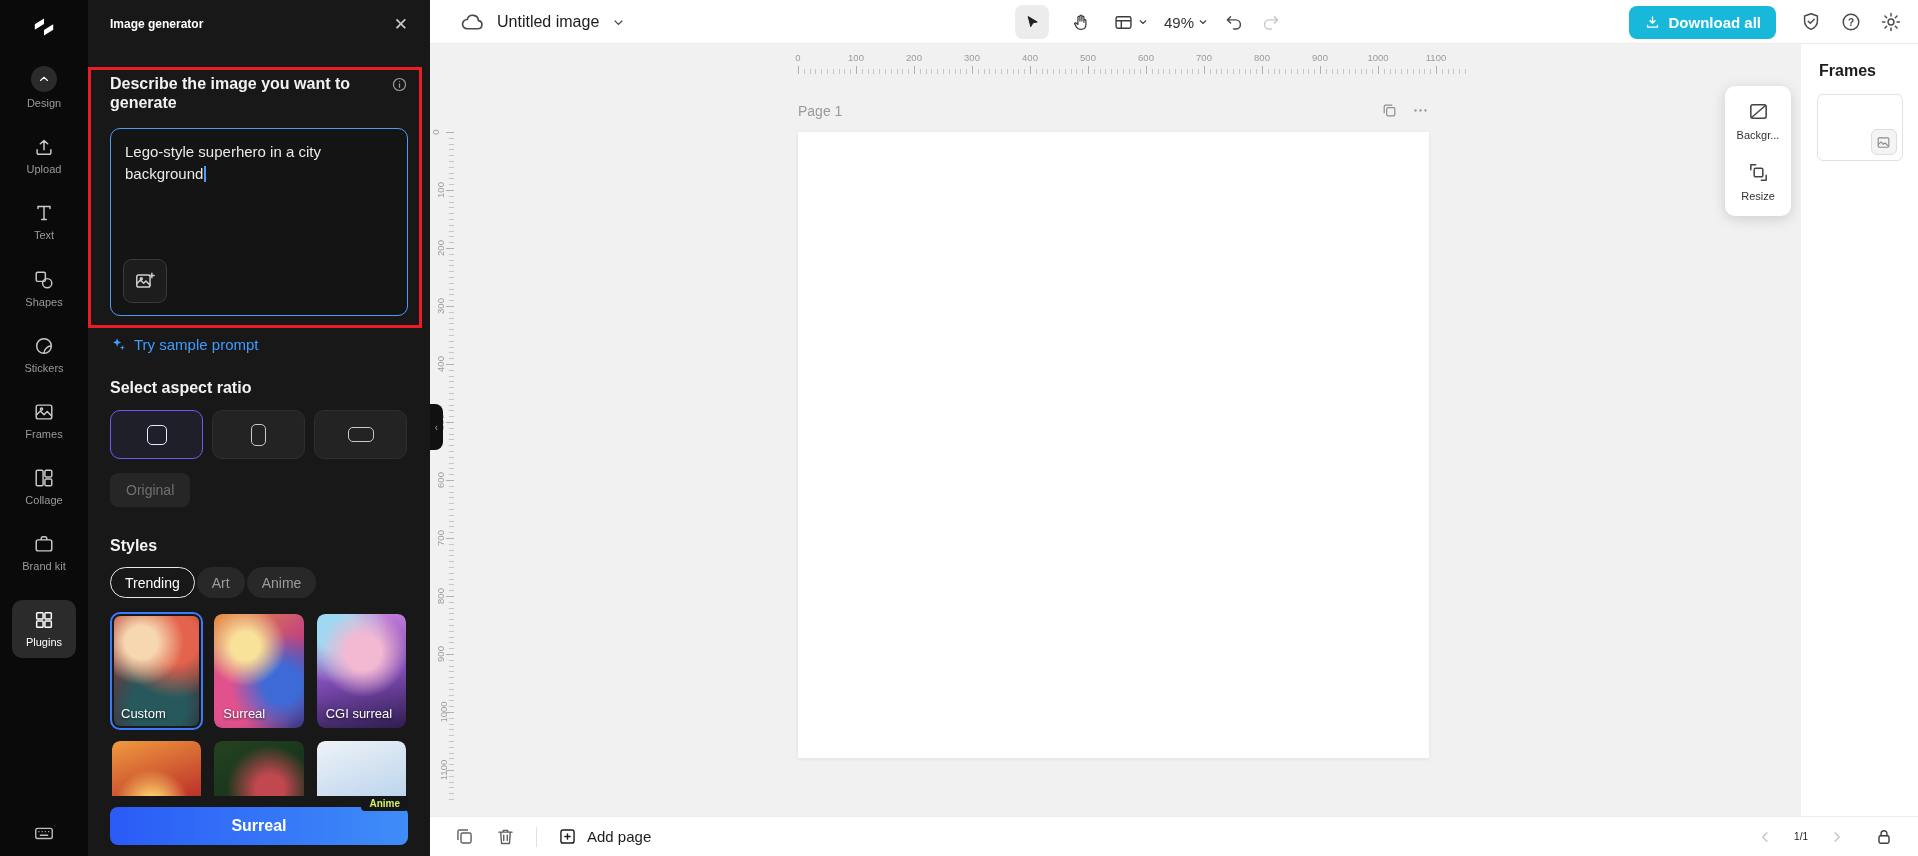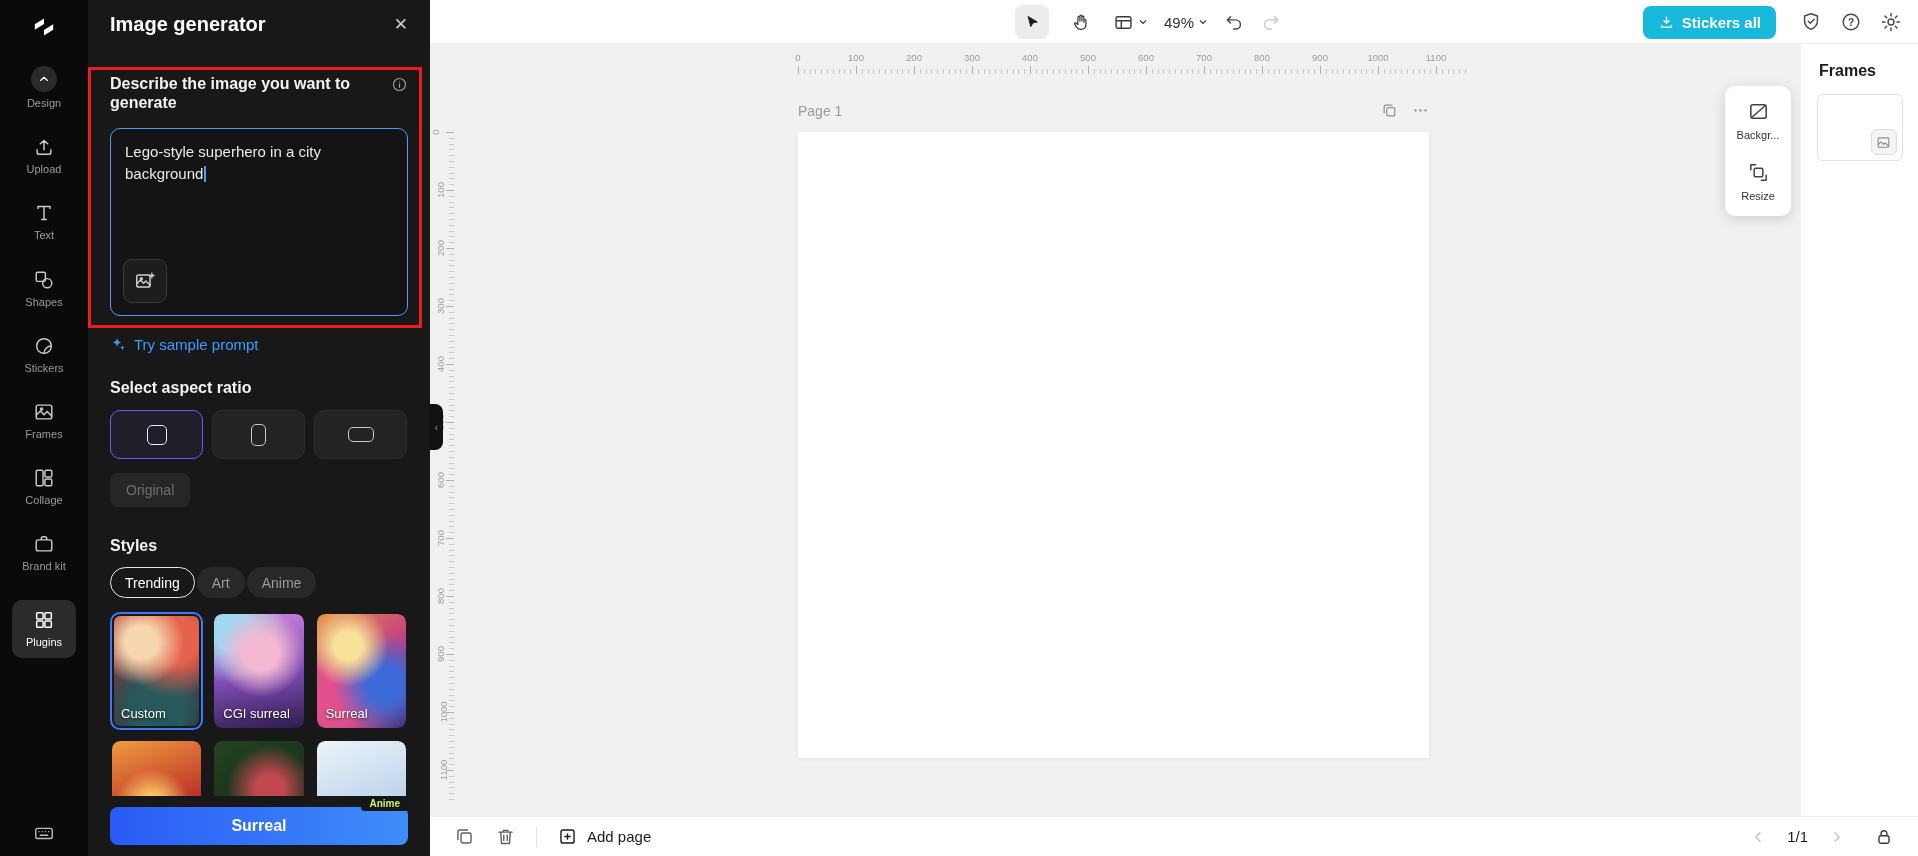--- a/index.html
+++ b/index.html
@@ -21,7 +21,7 @@
   
   .panel { width:342px; background:#181818; position:relative; display:flex; flex-direction:column; z-index:20; flex:none; overflow:hidden; }
   .panel-header { height:48px; display:flex; align-items:center; justify-content:space-between; padding:0 22px; flex:none; }
-  .panel-title { font-size:20px; font-weight:700; color:#fff; }
+  .panel-title { font-size:12px; font-weight:700; color:#fff; }
   .close-x { color:#c9c9c9; font-size:17px; cursor:pointer; line-height:1; }
   .panel-body { flex:1; padding:0 22px; position:relative; }
 

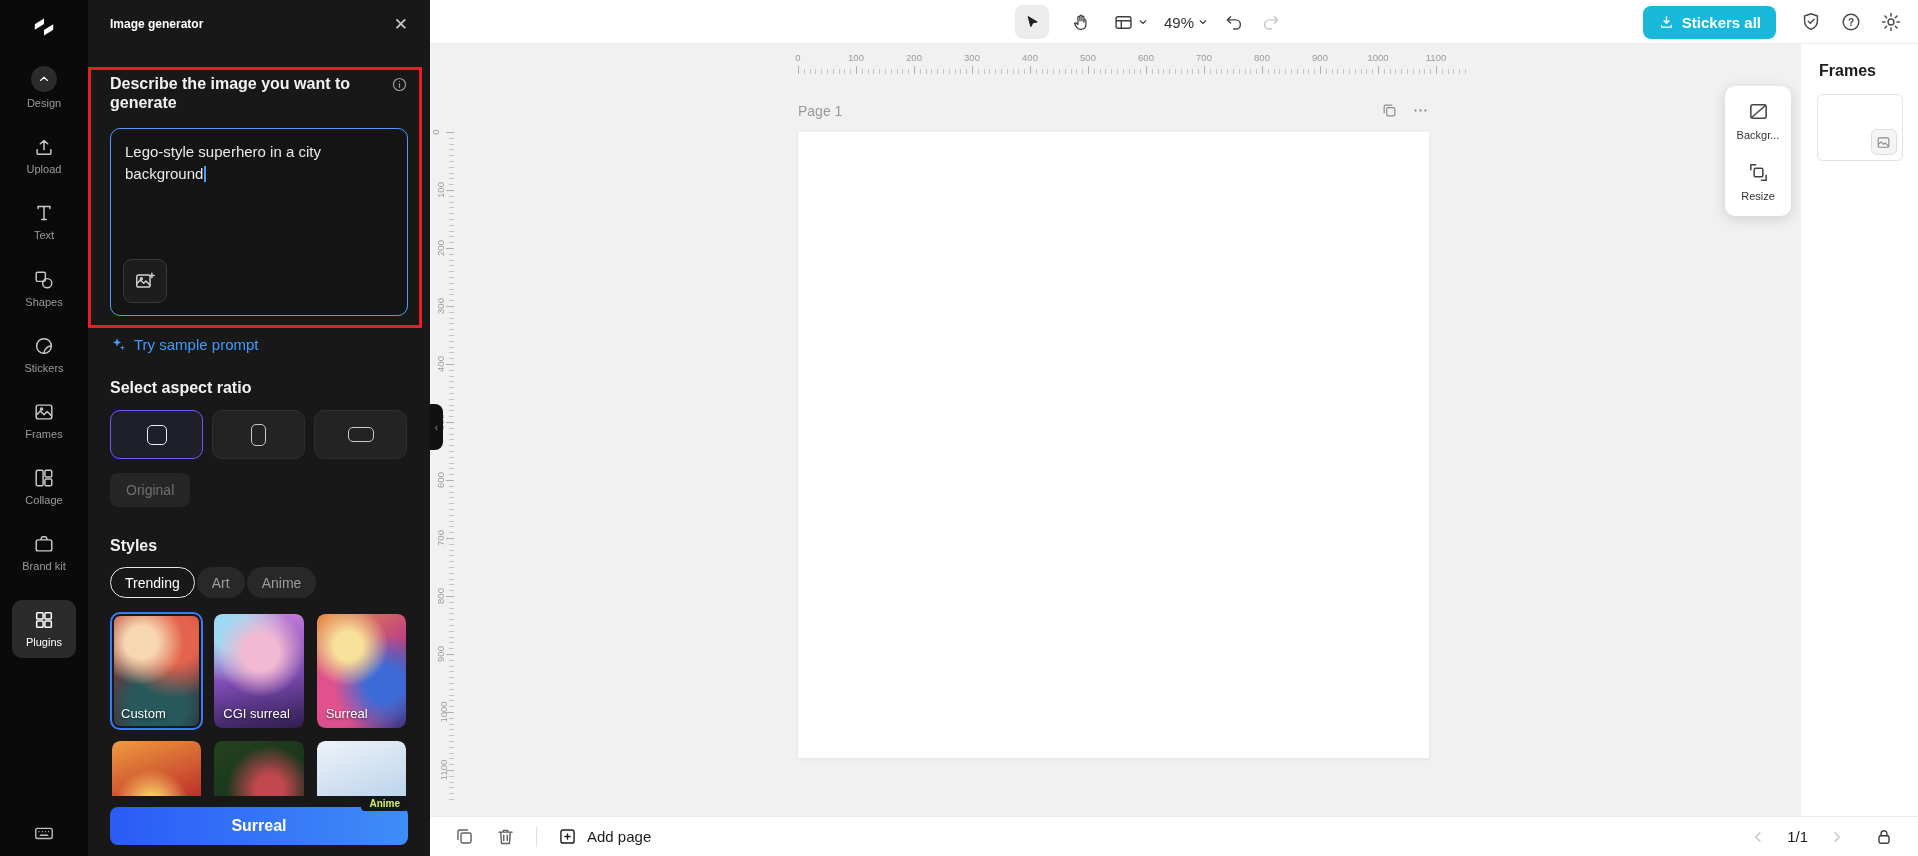--- a/index.html
+++ b/index.html
@@ -330,6 +330,19 @@
 <div class="main">
 
   <div class="toolbar">
+    <div class="tb-left">
+      <span class="tb-ic">
+        <svg width="25" height="25" viewBox="0 0 24 24" fill="none" stroke="currentColor" stroke-width="1.6" stroke-linejoin="round">
+            <path d="M6.8 18h10.3a3.9 3.9 0 00.6-7.76 5.5 5.5 0 00-10.8-1.1A4.2 4.2 0 006.8 18z"></path>
+          </svg>
+      </span>
+      <span class="doc-title">Untitled image</span>
+      <span class="tb-ic">
+        <svg width="15" height="15" viewBox="0 0 24 24" fill="none" stroke="currentColor" stroke-width="2" stroke-linecap="round">
+            <path d="M6.5 9.5l5.5 5.5 5.5-5.5"></path>
+          </svg>
+      </span>
+    </div>
 
     <div class="tb-center">
       <span class="tool-btn selected cx">

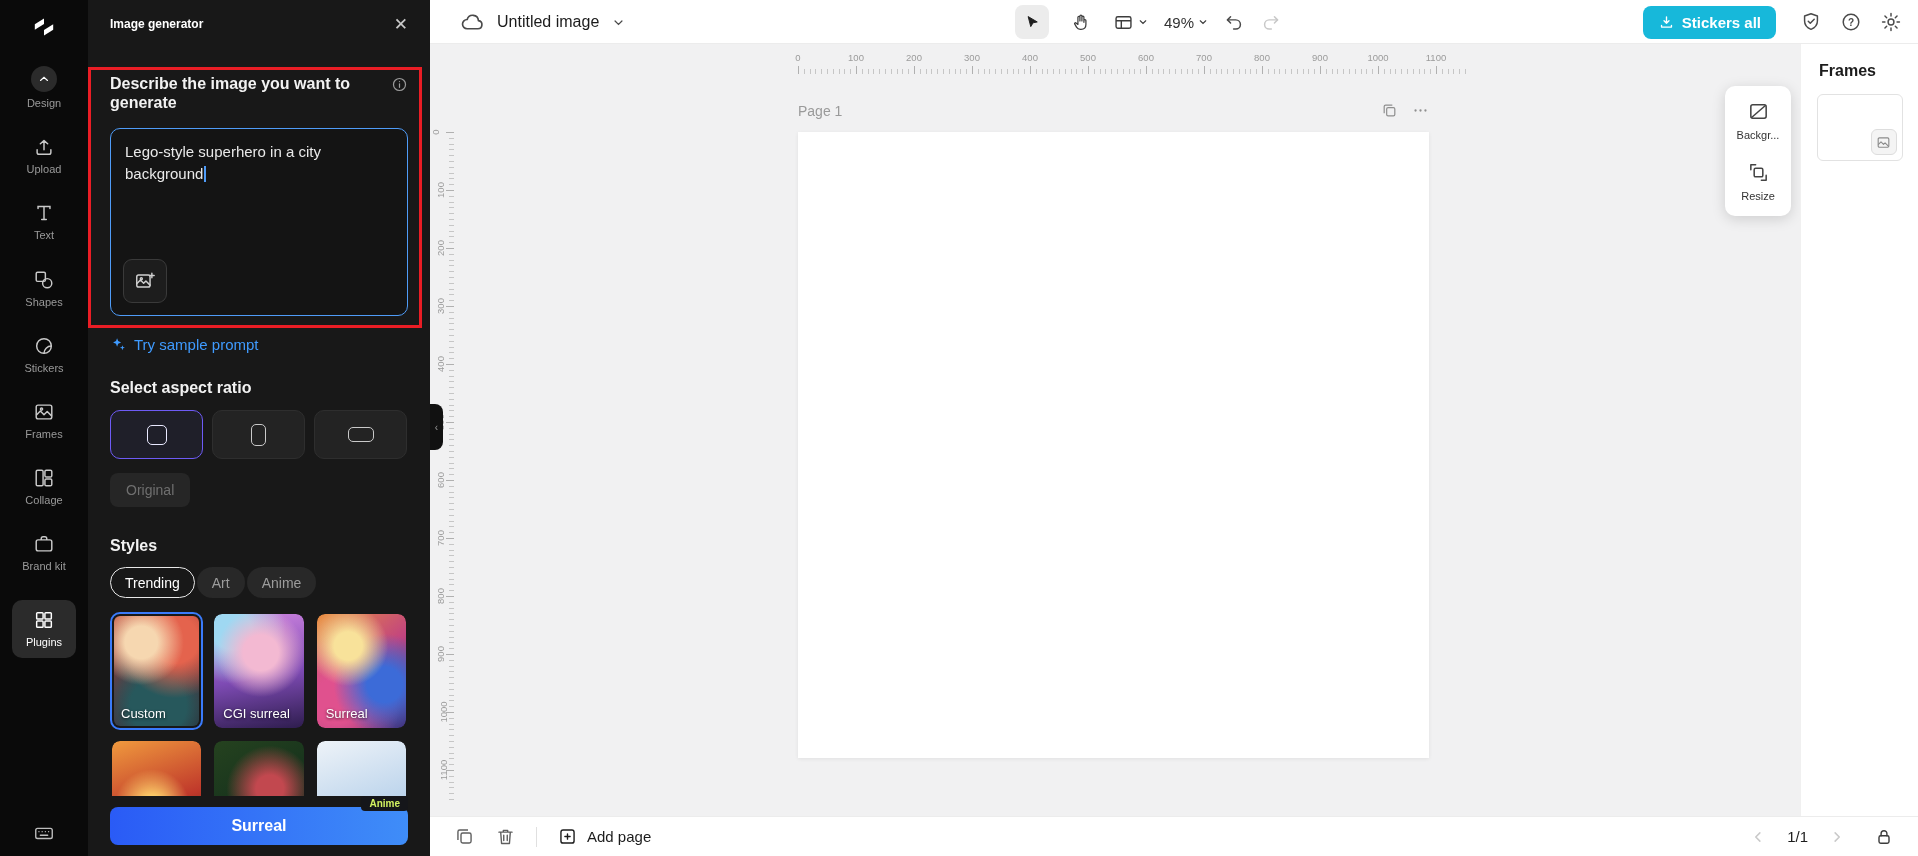--- a/index.html
+++ b/index.html
@@ -390,7 +390,7 @@
             <path d="M12 4v9M8.5 9.5L12 13l3.5-3.5"></path>
             <path d="M5 16v2.5h14V16"></path>
           </svg>
-        <span>Stickers all</span>
+        <span>Download all</span>
       </button>
       <span class="tb-ic">
         <svg width="22" height="22" viewBox="0 0 24 24" fill="none" stroke="currentColor" stroke-width="1.6" stroke-linecap="round" stroke-linejoin="round">

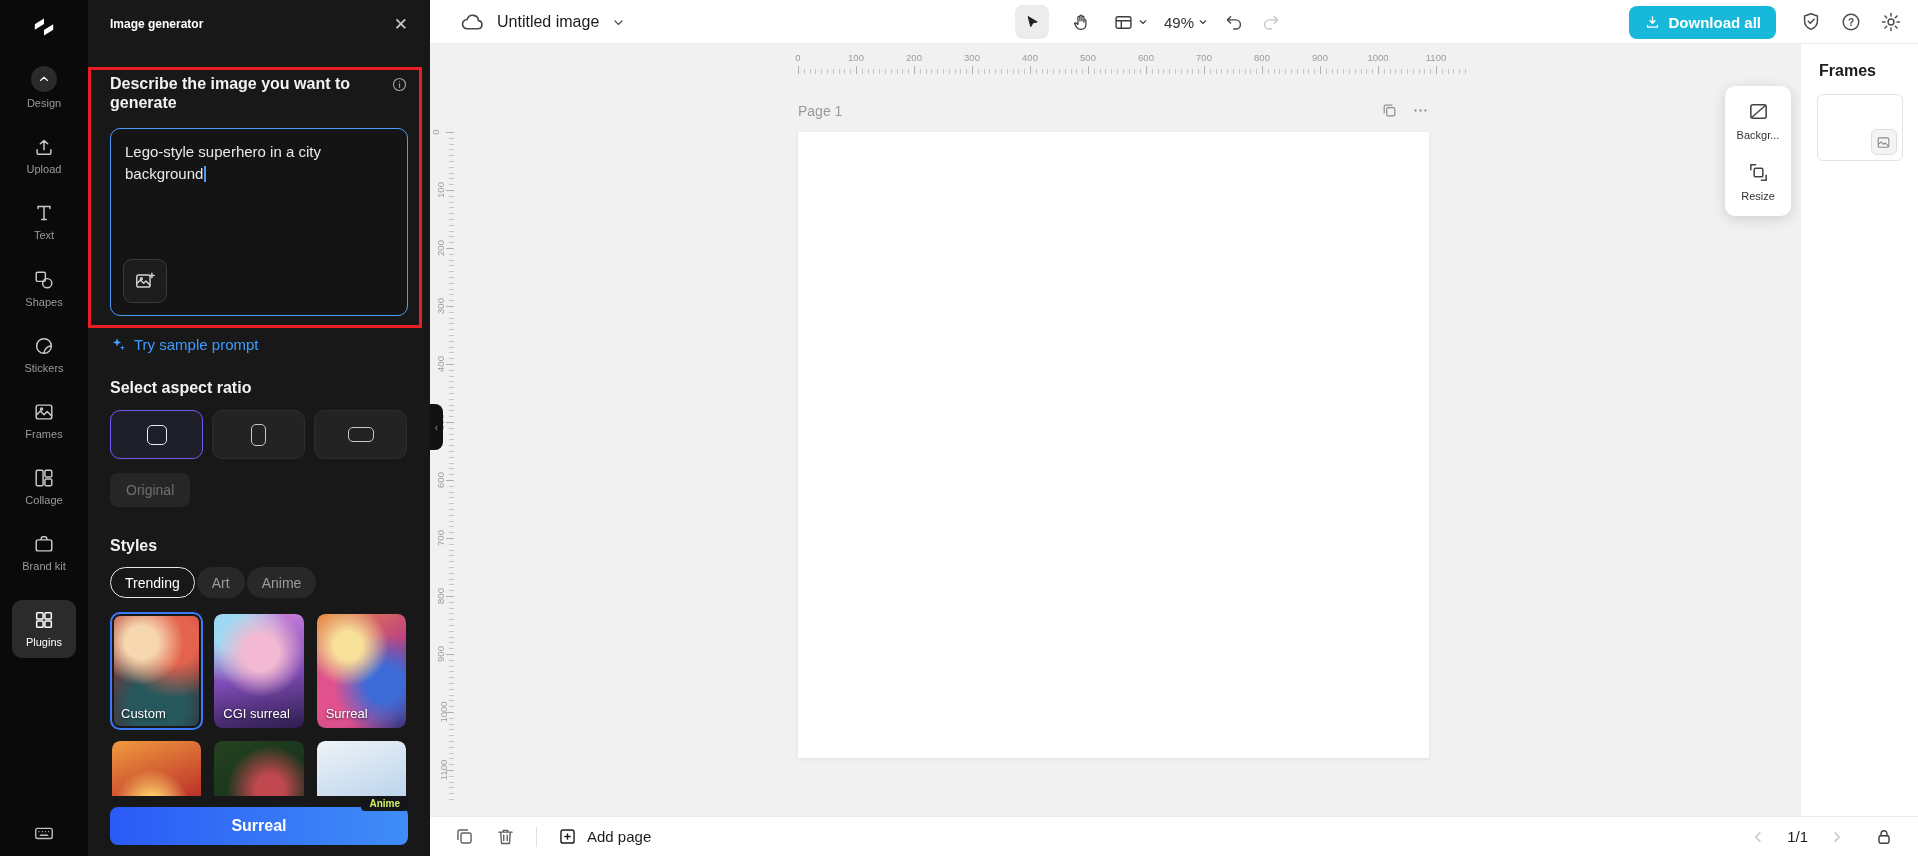--- a/index.html
+++ b/index.html
@@ -301,13 +301,13 @@
         <div class="thumb"></div>
         <span class="card-lbl">Custom</span>
       </div>
+      <div class="style-card sc1">
+        <div class="thumb"></div>
+        <span class="card-lbl">Surreal</span>
+      </div>
       <div class="style-card sc2">
         <div class="thumb"></div>
         <span class="card-lbl">CGI surreal</span>
-      </div>
-      <div class="style-card sc1">
-        <div class="thumb"></div>
-        <span class="card-lbl">Surreal</span>
       </div>
       <div class="style-card sc3">
           <div class="thumb"></div>

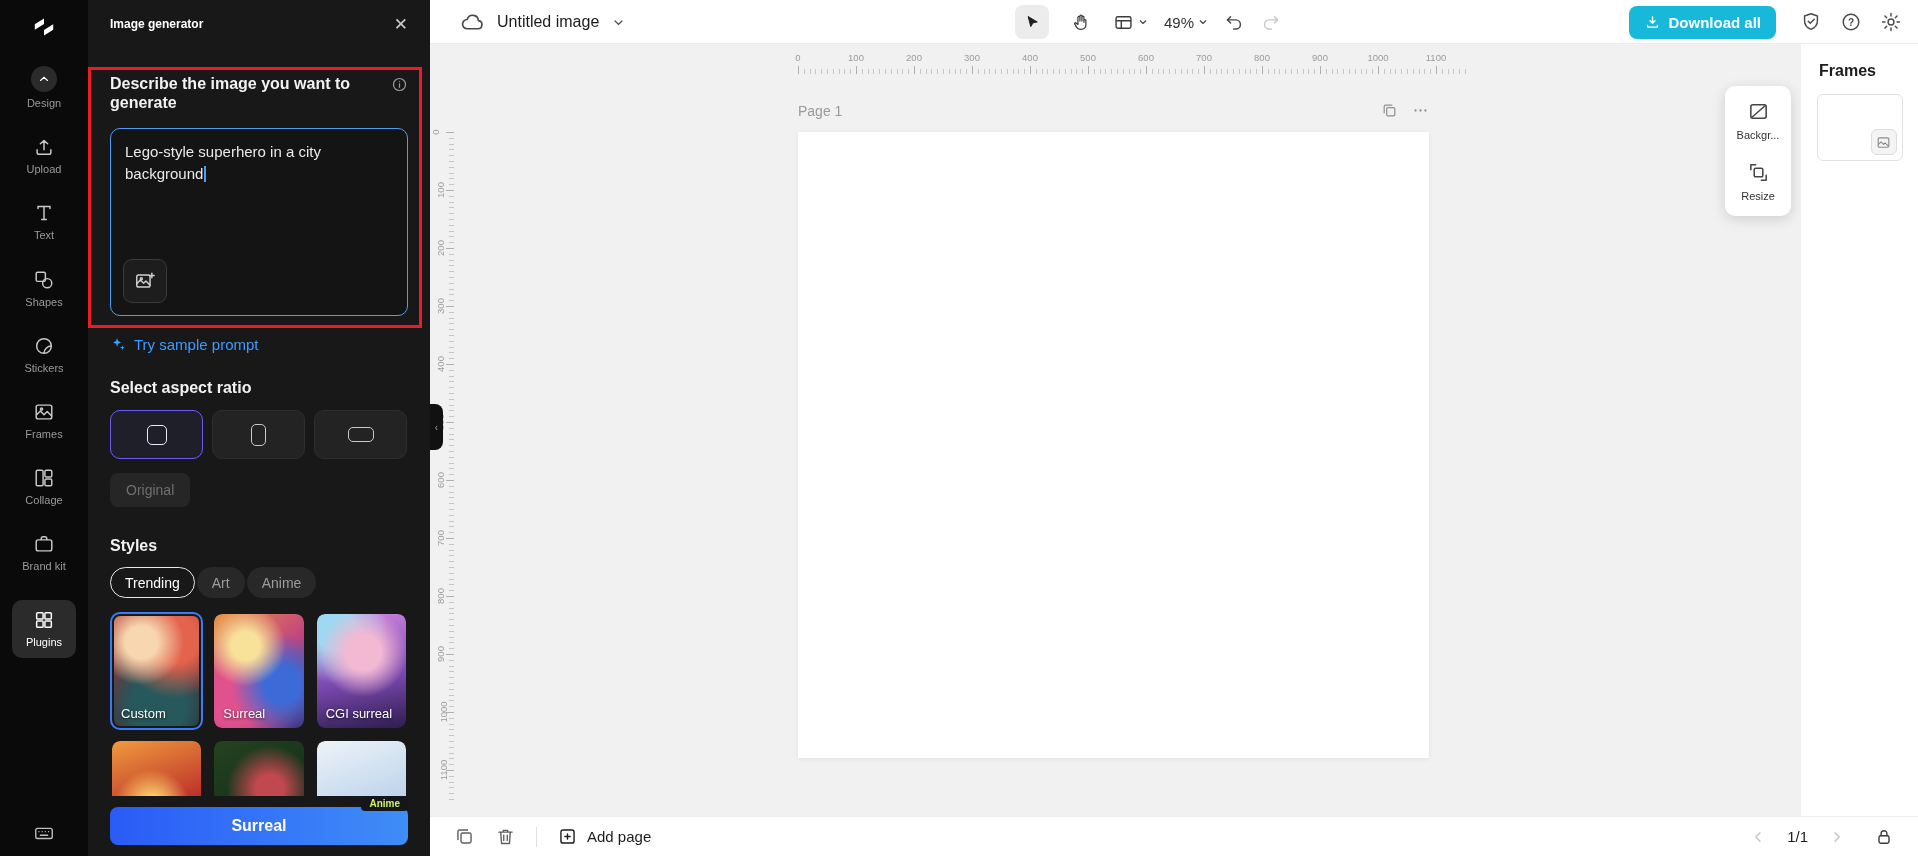--- a/index.html
+++ b/index.html
@@ -120,7 +120,7 @@
   .add-page { display:flex; align-items:center; gap:9px; color:#1c1c1c; font-size:15px; cursor:pointer; }
   .bb-spacer { flex:1; }
   .nav-chev { color:#c9c9c9; cursor:pointer; }
-  .page-ind { font-size:15px; color:#1c1c1c; }
+  .page-ind { font-size:10px; color:#1c1c1c; }
 </style>
 </head>
 <body>

